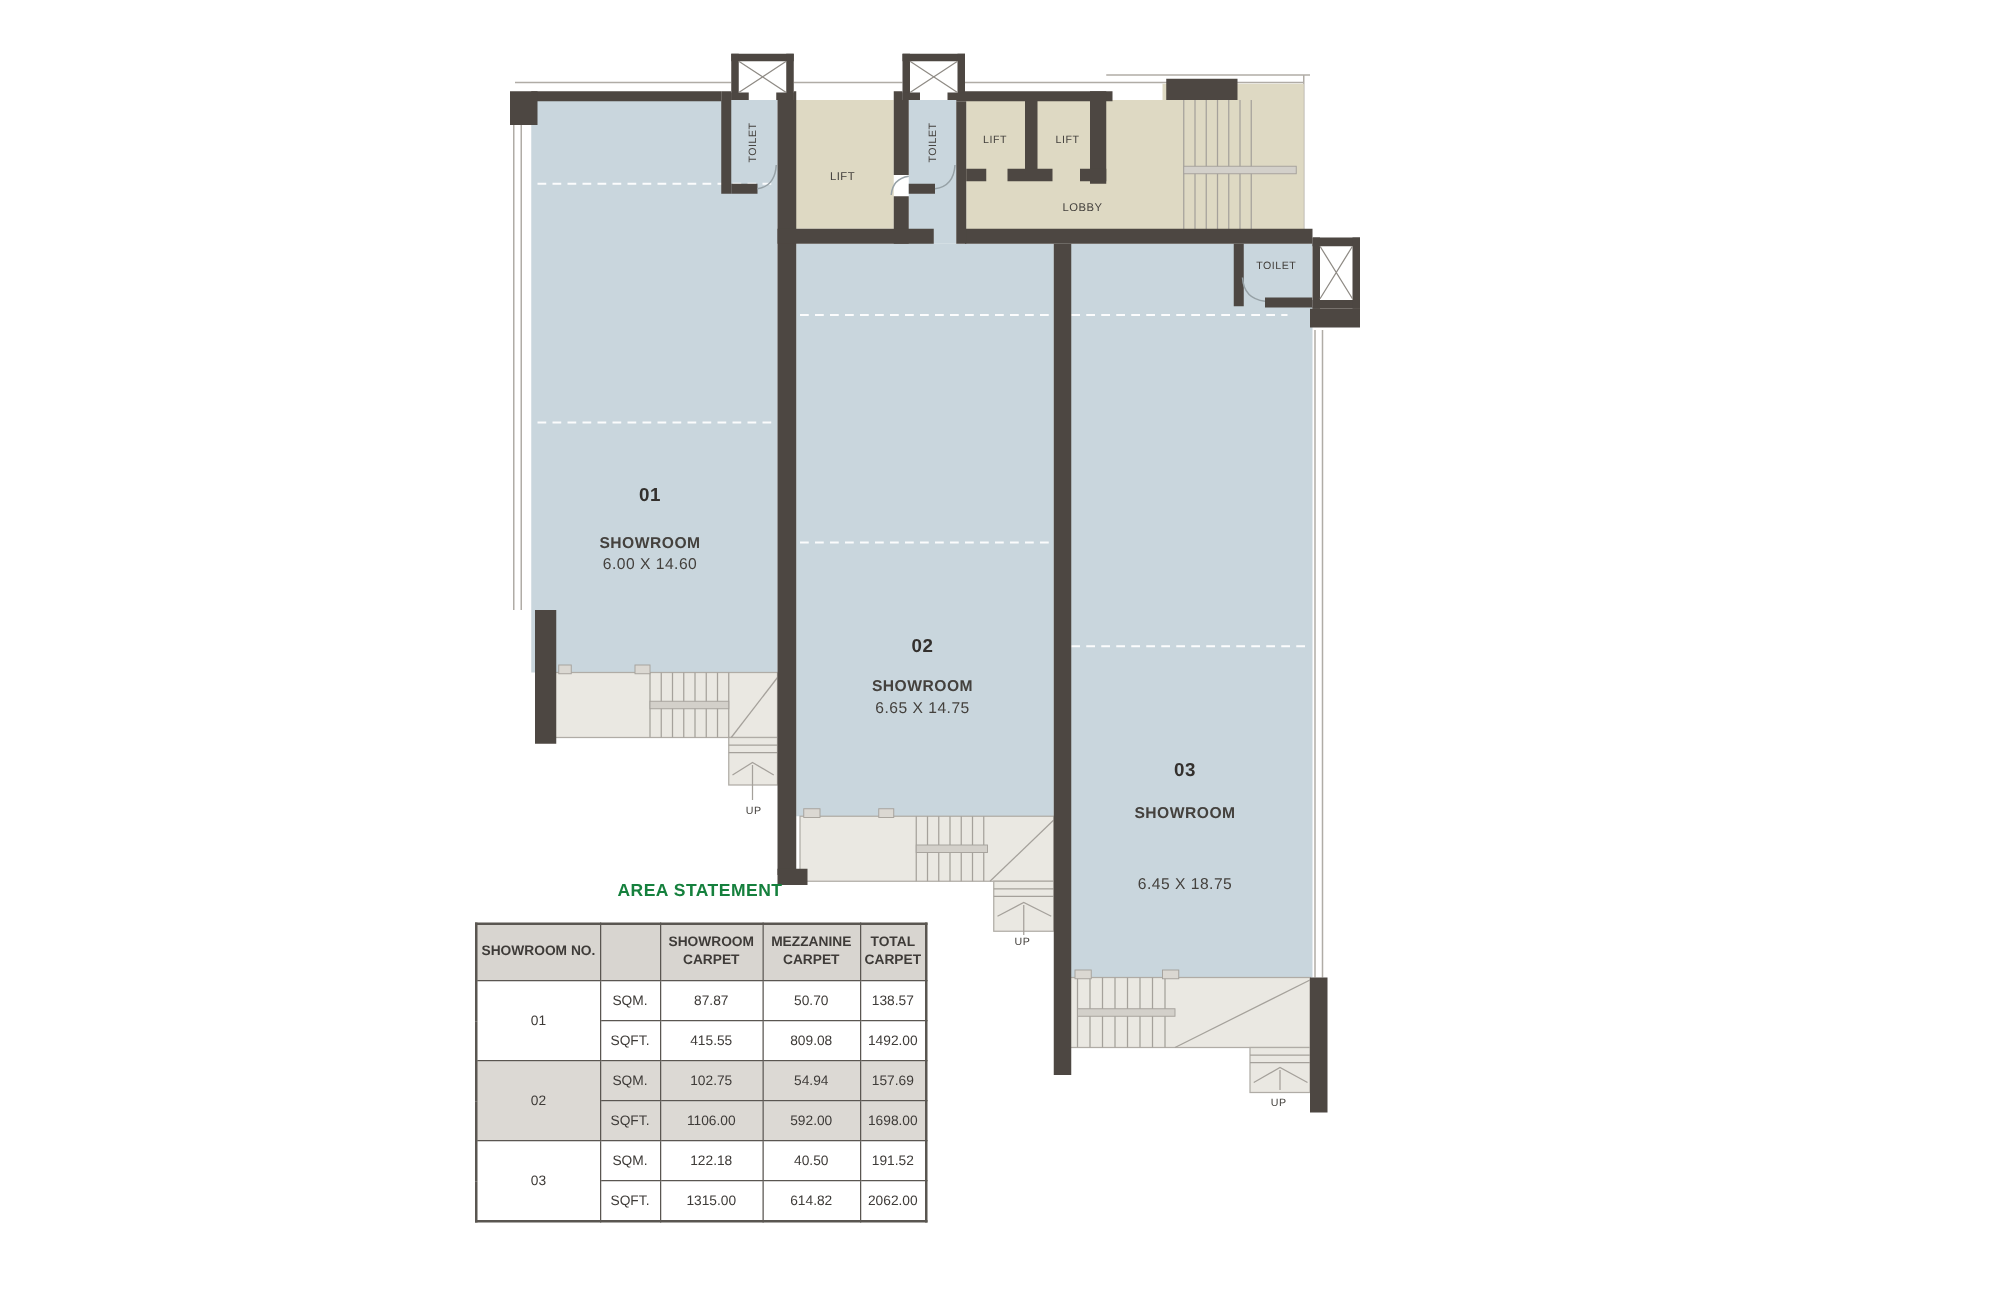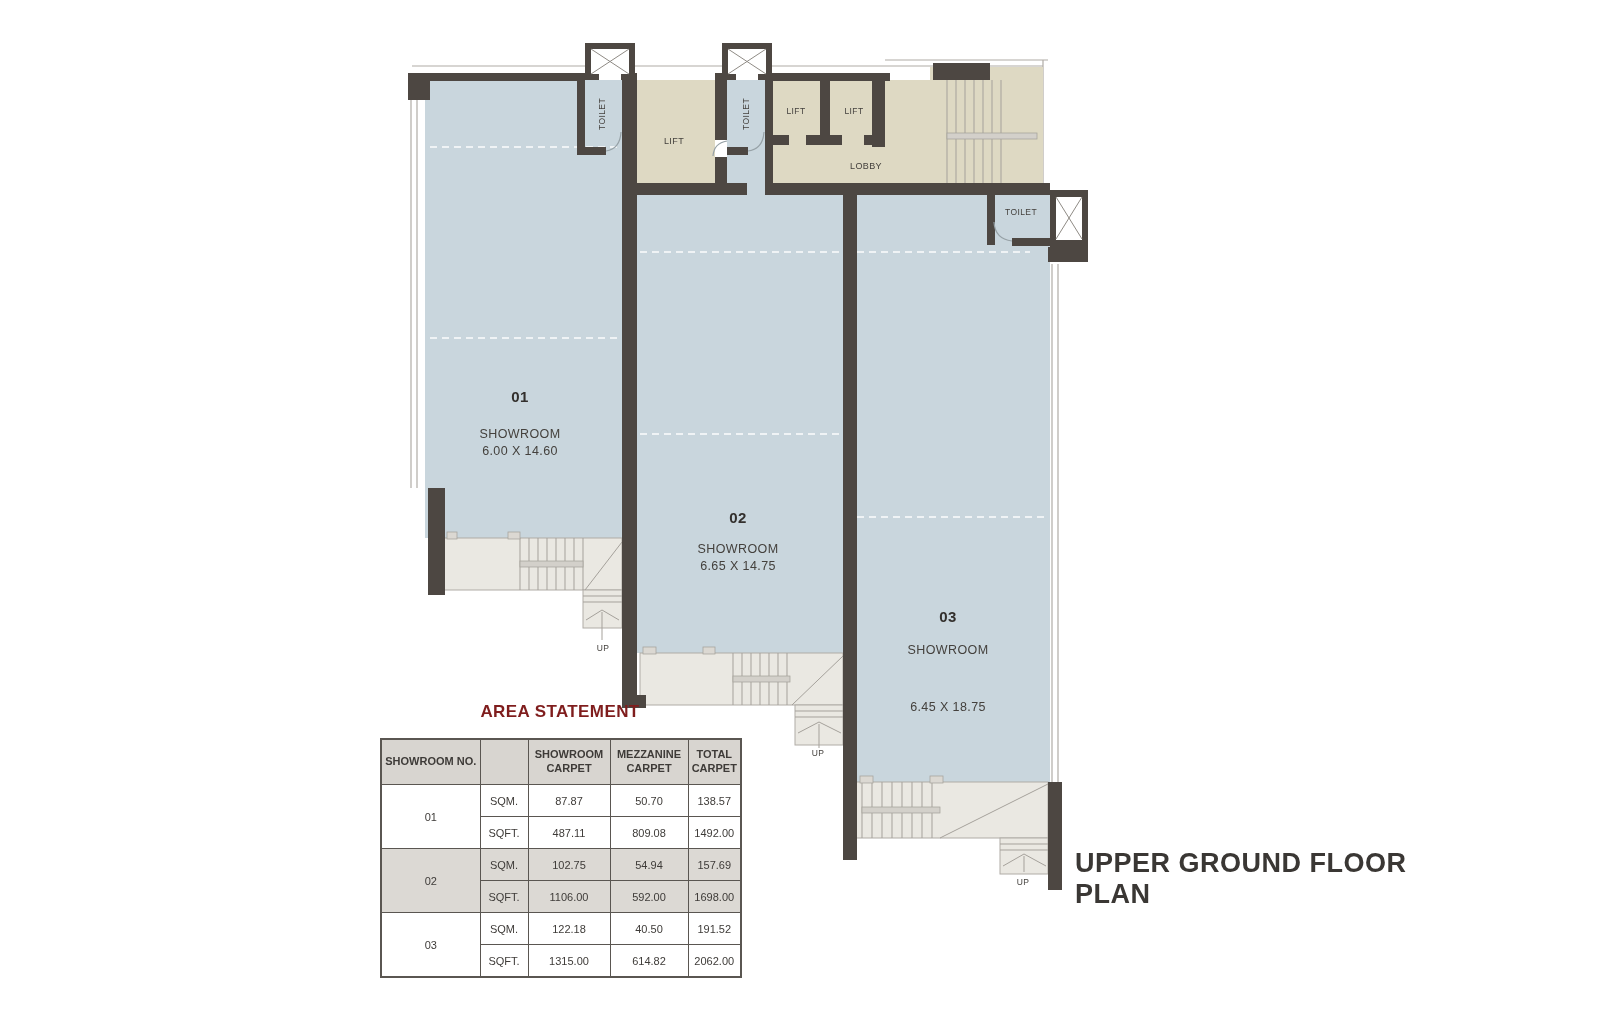--- a/index.html
+++ b/index.html
@@ -34,7 +34,7 @@
        color:#44413d;letter-spacing:.4px;}
   .lbl.v{transform:translate(-50%,-50%) rotate(-90deg);}
   .room-no{font-weight:bold;font-size:15px;color:#33302d;}
-  .room-name{font-size:12.5px;}
+  .room-name{font-size:12.5px;font-weight:bold;}
   .room-dim{font-size:12.5px;}
   .small{font-size:8.5px;}
   .lobby-lbl{font-size:9px;}

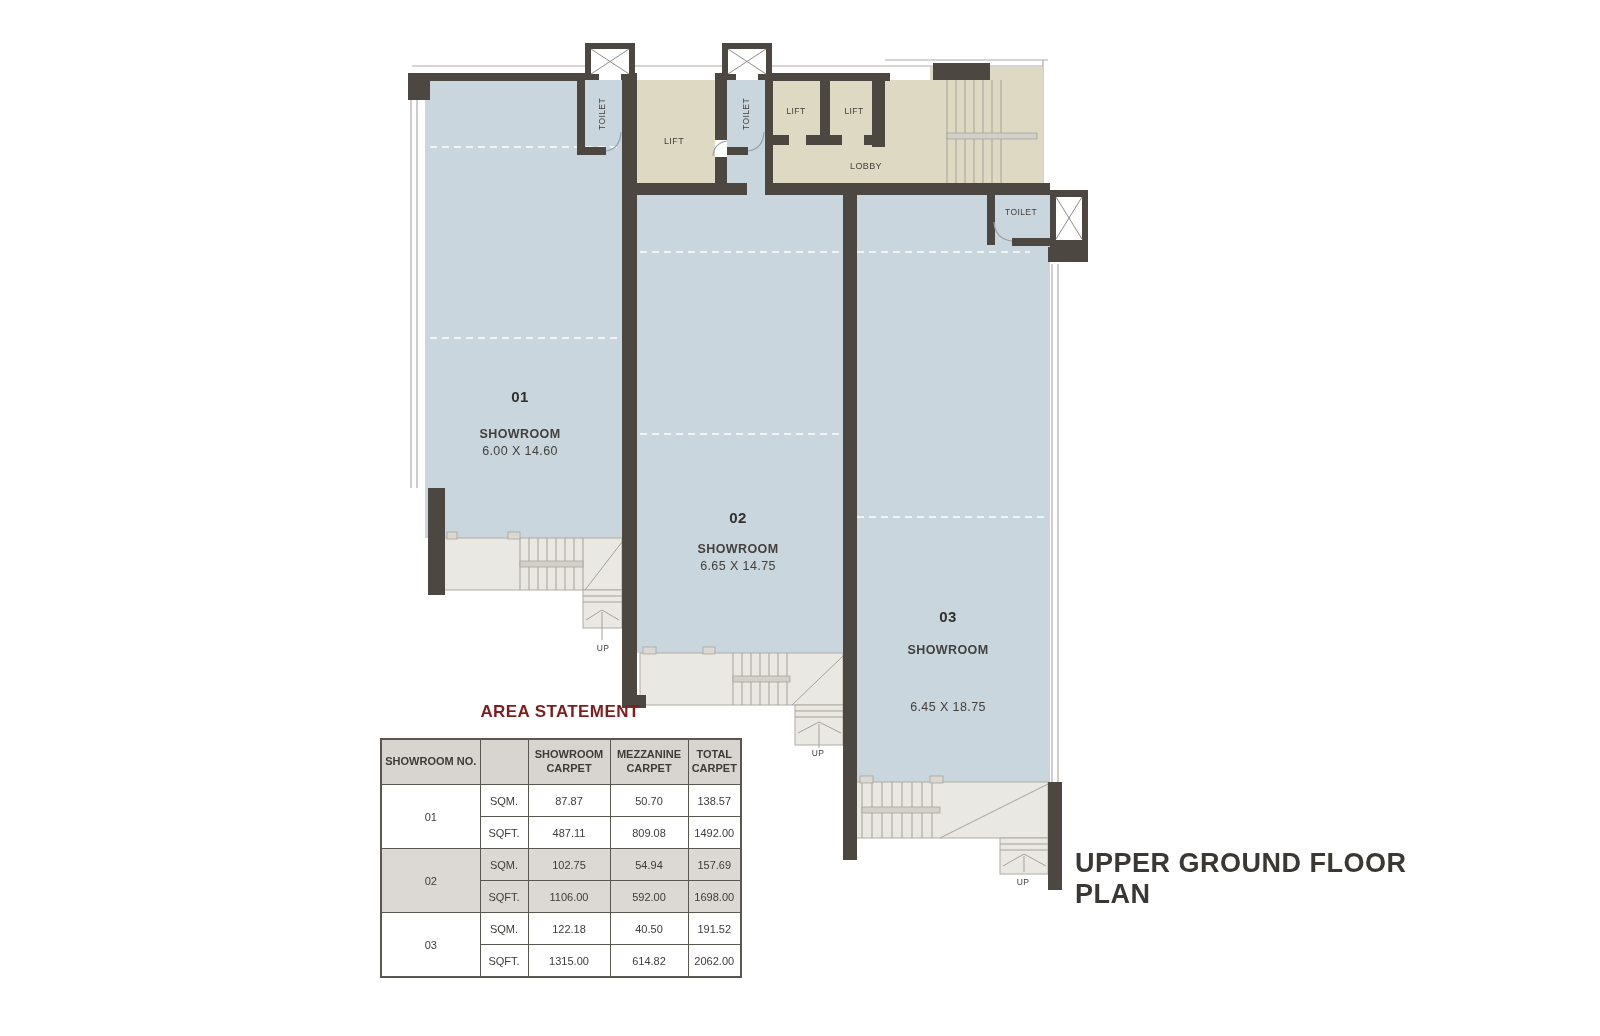--- a/index.html
+++ b/index.html
@@ -40,7 +40,7 @@
   .lobby-lbl{font-size:9px;}
   .up{font-size:8.5px;}
   .area-title{position:absolute;transform:translate(-50%,-50%);
-      font-weight:bold;font-size:17px;letter-spacing:.4px;color:#7f1d1d;}
+      font-weight:bold;font-size:14px;letter-spacing:.4px;color:#15803d;}
   .main-title{position:absolute;transform:translate(-50%,-50%);
       font-weight:bold;font-size:27px;letter-spacing:.5px;color:#3a3734;}
   table.area{

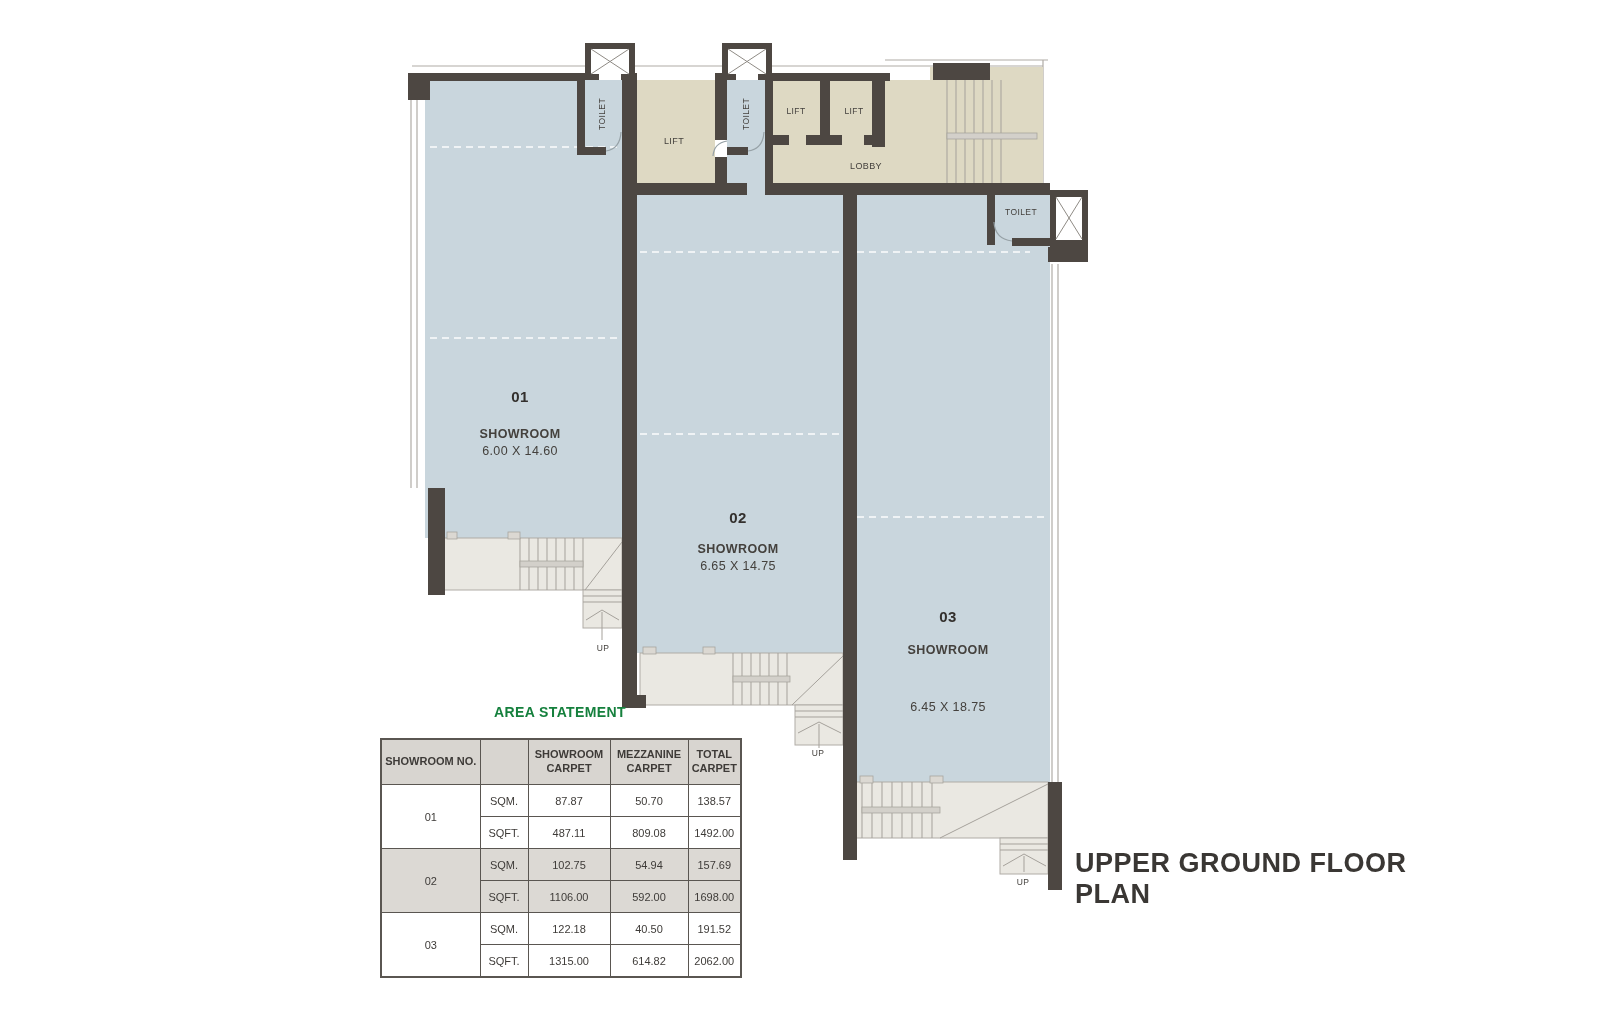--- a/index.html
+++ b/index.html
@@ -248,7 +248,7 @@
       </tr>
       <tr>
         <td>SQFT.</td>
-        <td>487.11</td>
+        <td>415.55</td>
         <td>809.08</td>
         <td>1492.00</td>
       </tr>

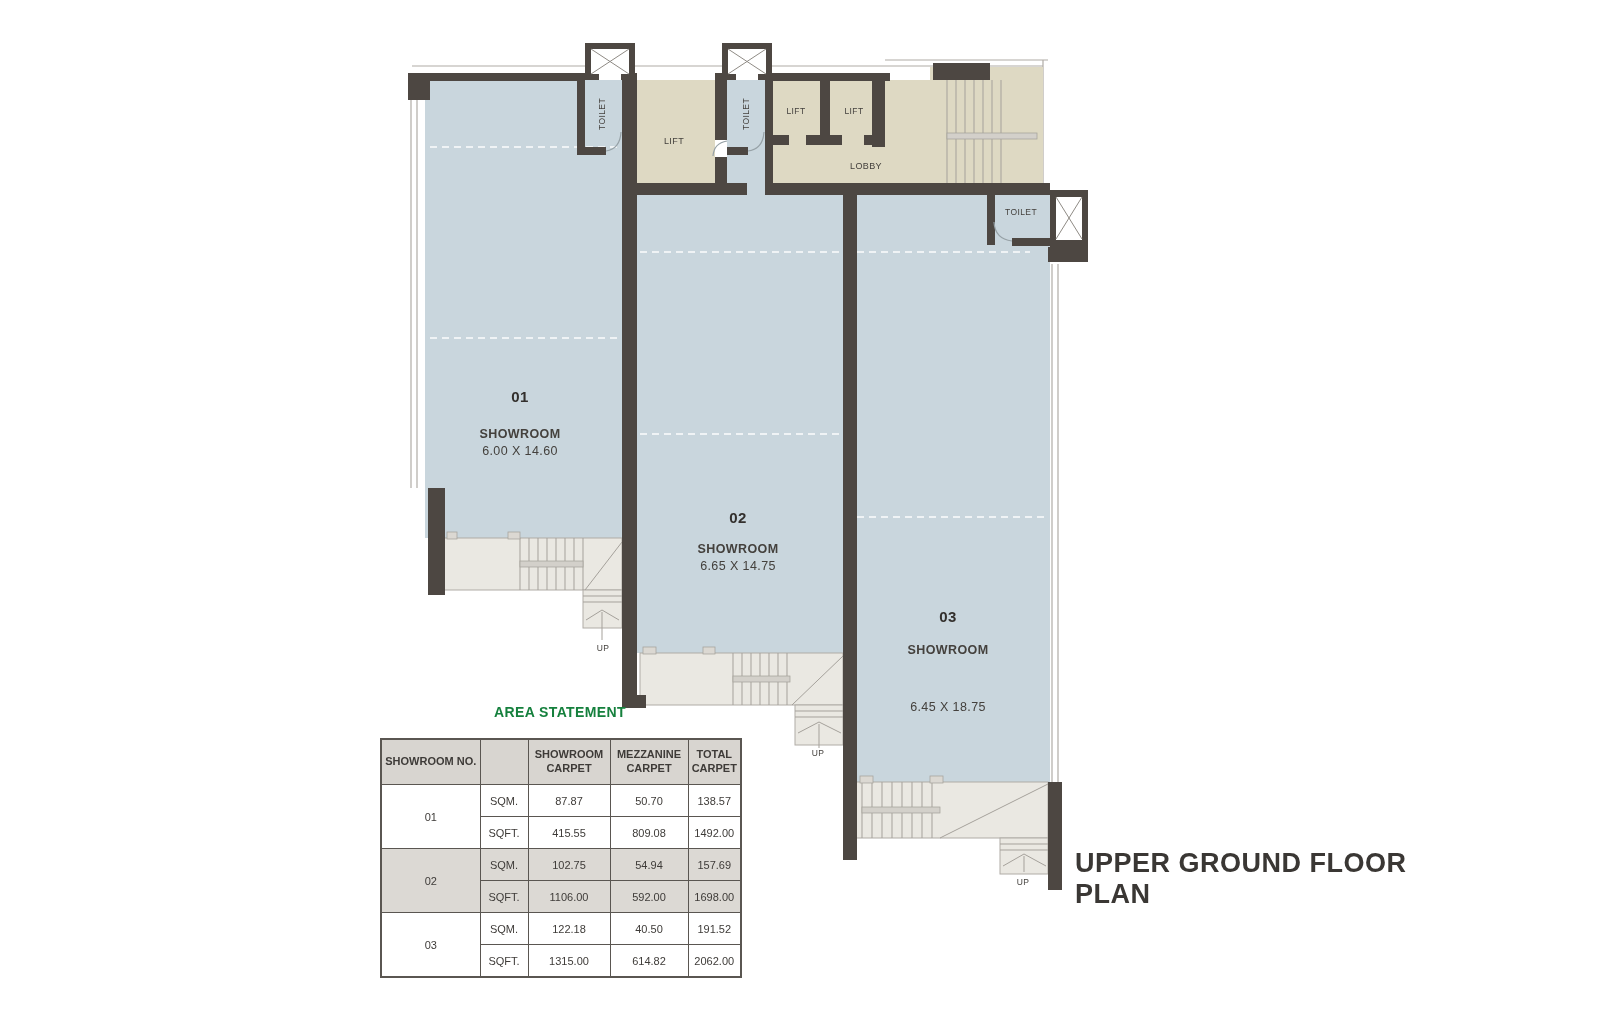--- a/index.html
+++ b/index.html
@@ -281,7 +281,6 @@
     </tbody>
   </table>
 
-  <div class="main-title" style="left:1250px;top:879px">UPPER GROUND FLOOR PLAN</div>
 </div>
 
 </body></html>

